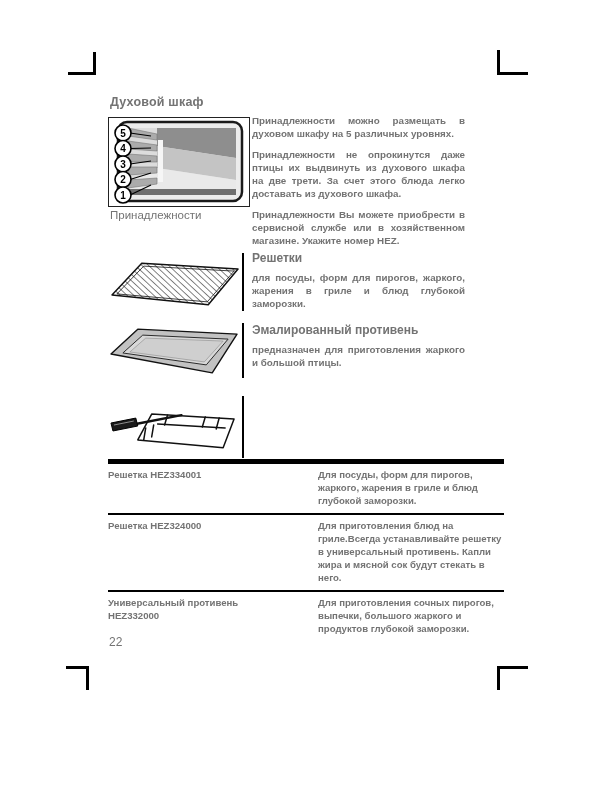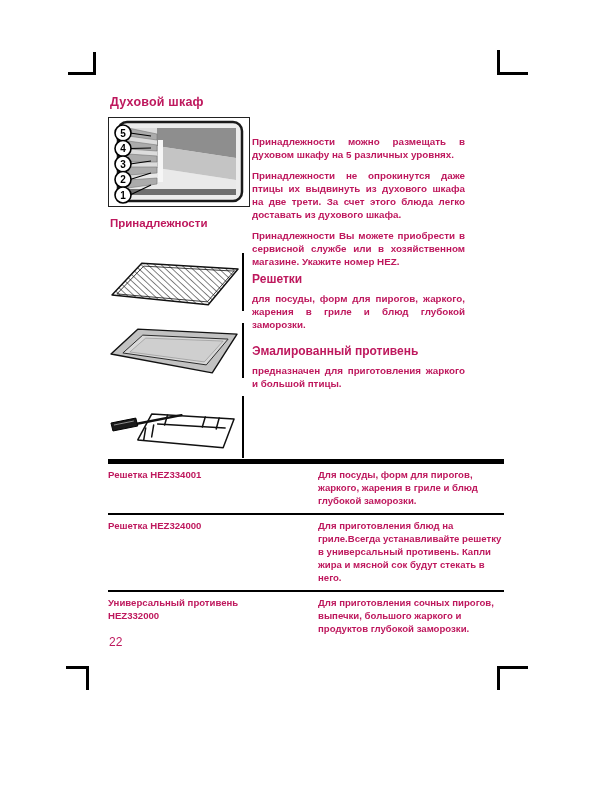--- a/index.html
+++ b/index.html
@@ -5,7 +5,7 @@
   html,body { margin:0; padding:0; background:#ffffff; }
   .sheet {
     position:relative; width:612px; height:792px; background:#fff;
-    font-family:"Liberation Sans", sans-serif; color:#be185d; overflow:hidden;
+    font-family:"Liberation Sans", sans-serif; color:#737373; overflow:hidden;
   }
   
   .crop { position:absolute; }

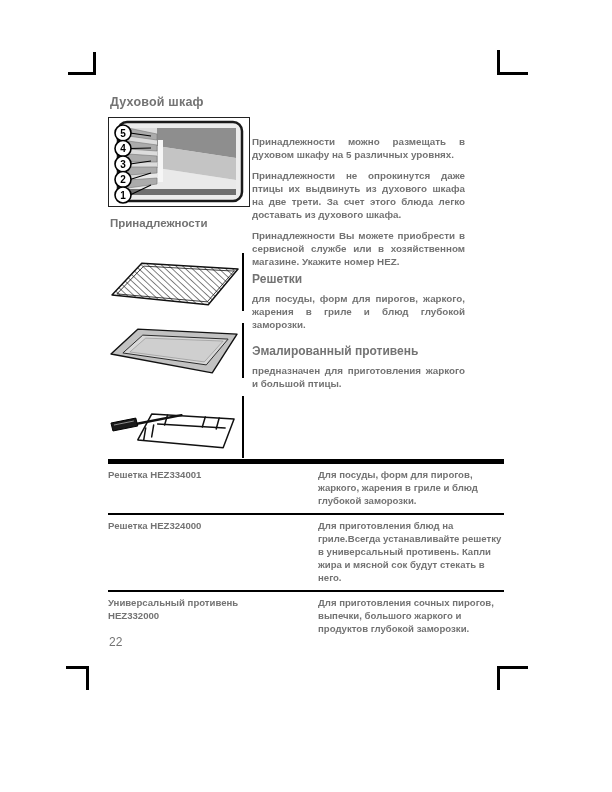--- a/index.html
+++ b/index.html
@@ -23,7 +23,7 @@
     text-align:justify; margin:0;
   }
   .body + .body { margin-top:8px; }
-  .rcol { left:252px; width:213px;margin-top:21px; }
+  .rcol { left:252px; width:213px; }
 
   .imgbox   { left:108px; border:1px solid #222; background:#fff; }
   .imgplain { left:108px; background:#fff; }

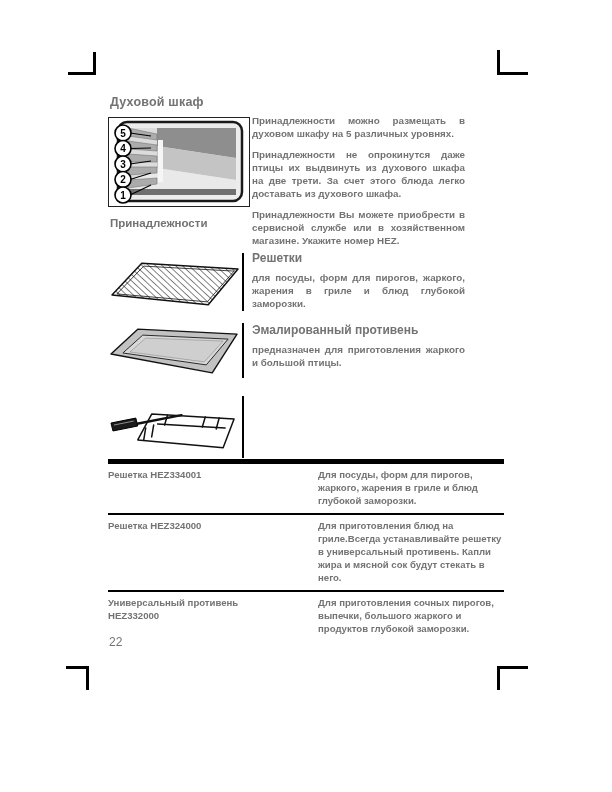--- a/index.html
+++ b/index.html
@@ -16,7 +16,7 @@
 
   .abs { position:absolute; }
   .h1  { font-size:12.5px; font-weight:bold; letter-spacing:.2px; }
-  .h2  { font-size:11.5px; font-weight:bold;margin-top:8px; }
+  .h2  { font-size:11.5px; font-weight:normal; }
   .sub { font-size:12px;  font-weight:bold; margin:0 0 6px 0; }
   .body {
     font-size:9.8px; font-weight:bold; line-height:13px;

